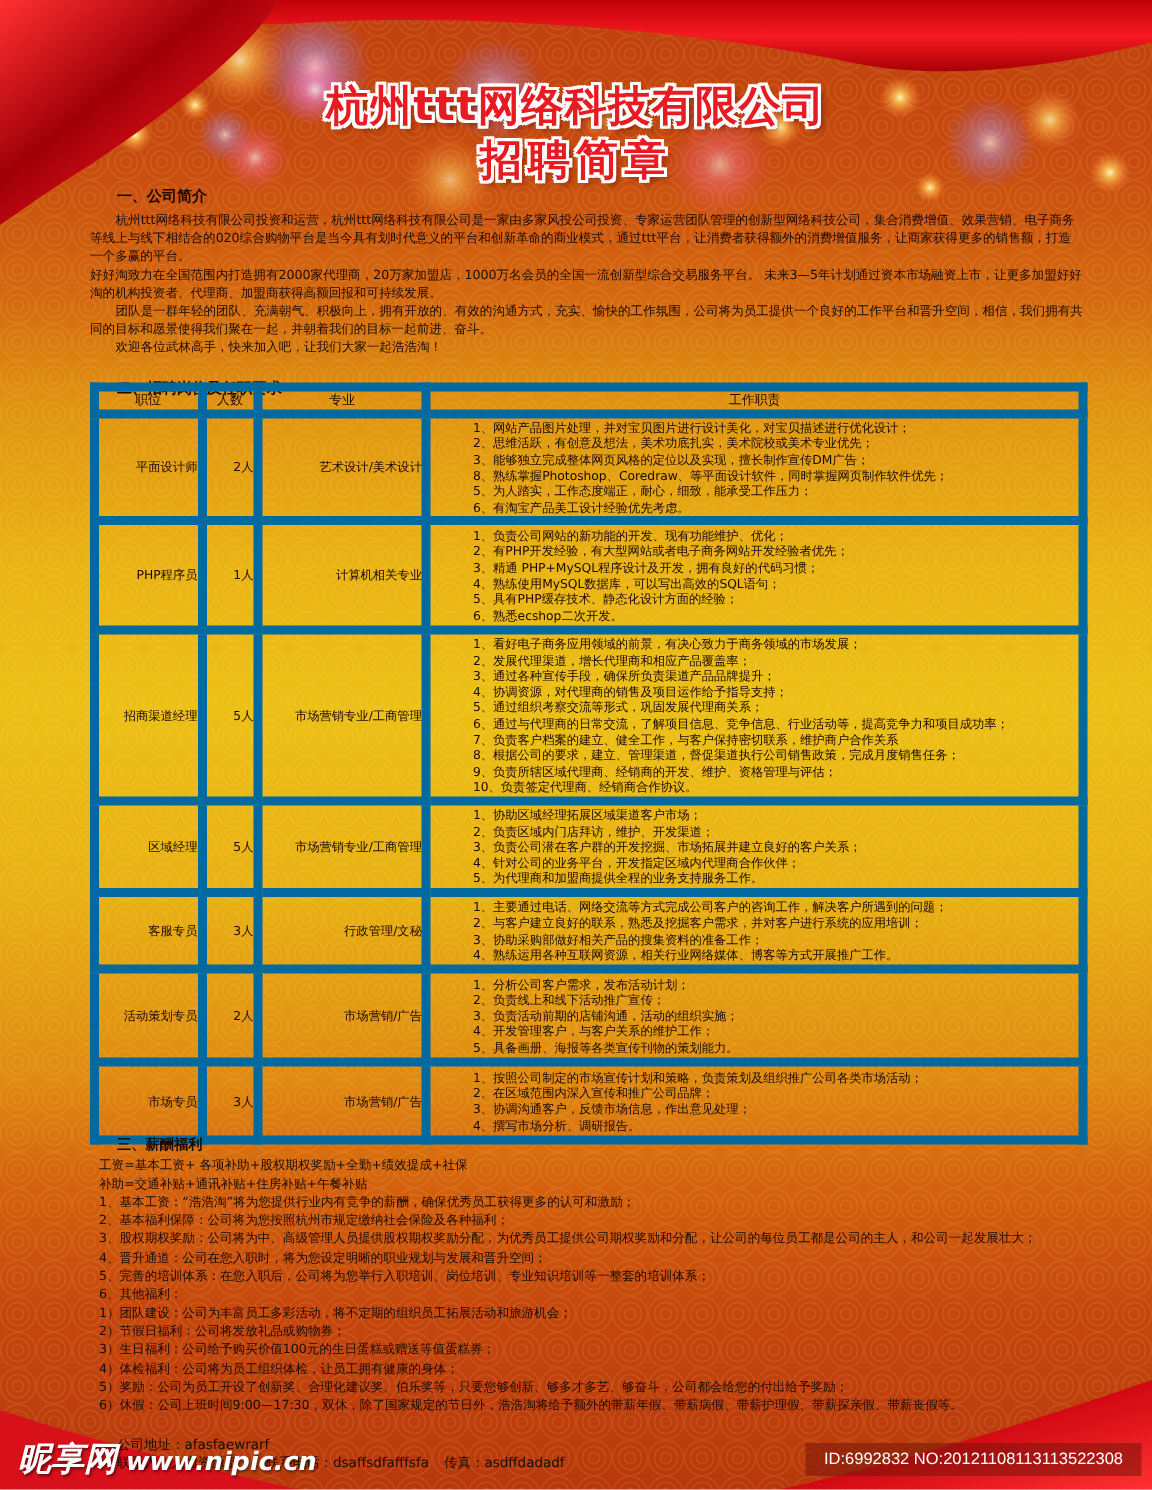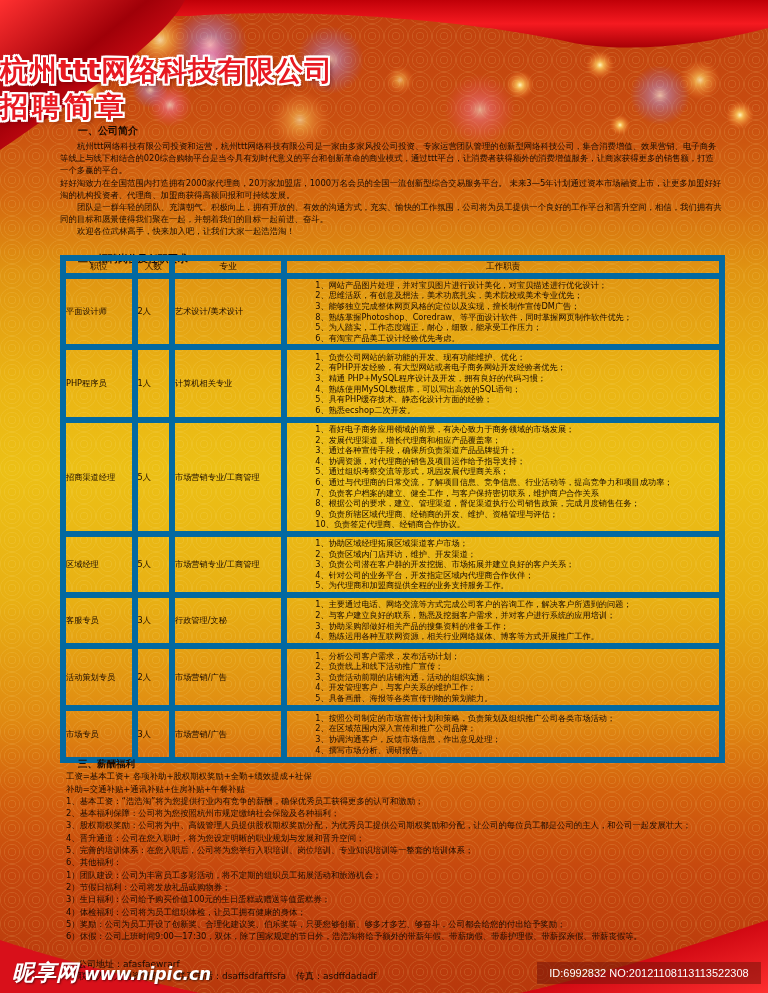--- a/index.html
+++ b/index.html
@@ -24,7 +24,7 @@
   }
   .fireworks { position: absolute; left: 0; top: 0; width: 768px; height: 160px; pointer-events: none; }
   .title {
-    position: absolute; left: 0; width: 768px; 
+    position: absolute; left: 0; width: 768px; text-align: center;
     font-weight: bold; color: #e81a22; letter-spacing: 1px;
     text-shadow:
       -2px -2px 0 #fff, 2px -2px 0 #fff, -2px 2px 0 #fff, 2px 2px 0 #fff,

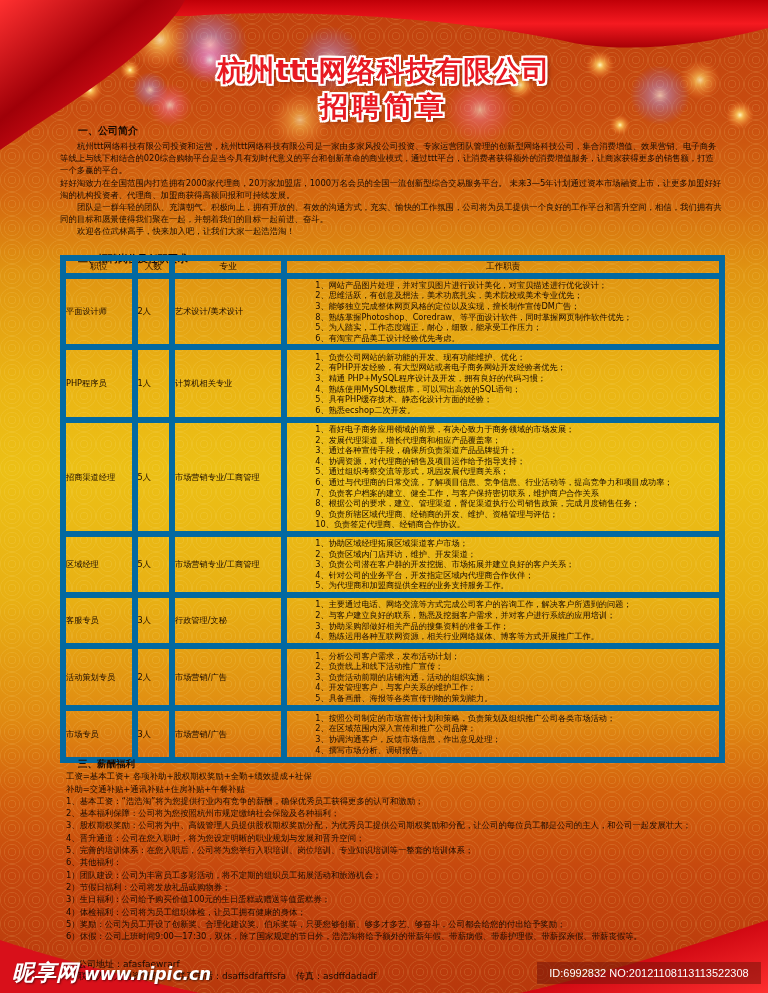--- a/index.html
+++ b/index.html
@@ -52,7 +52,7 @@
     border: 6px solid #0369a1; padding: 0; vertical-align: middle; margin-top: 24px;
   }
   .job-table th { height: 11px; font-weight: normal; text-align: center; font-size: 8.6px; }
-  .job-table td.c { text-align: left; }
+  .job-table td.c { text-align: right; }
   .job-table td.duties { padding-left: 28px; line-height: 10.6px; }
   .job-table td.duties div { white-space: nowrap; }
 

